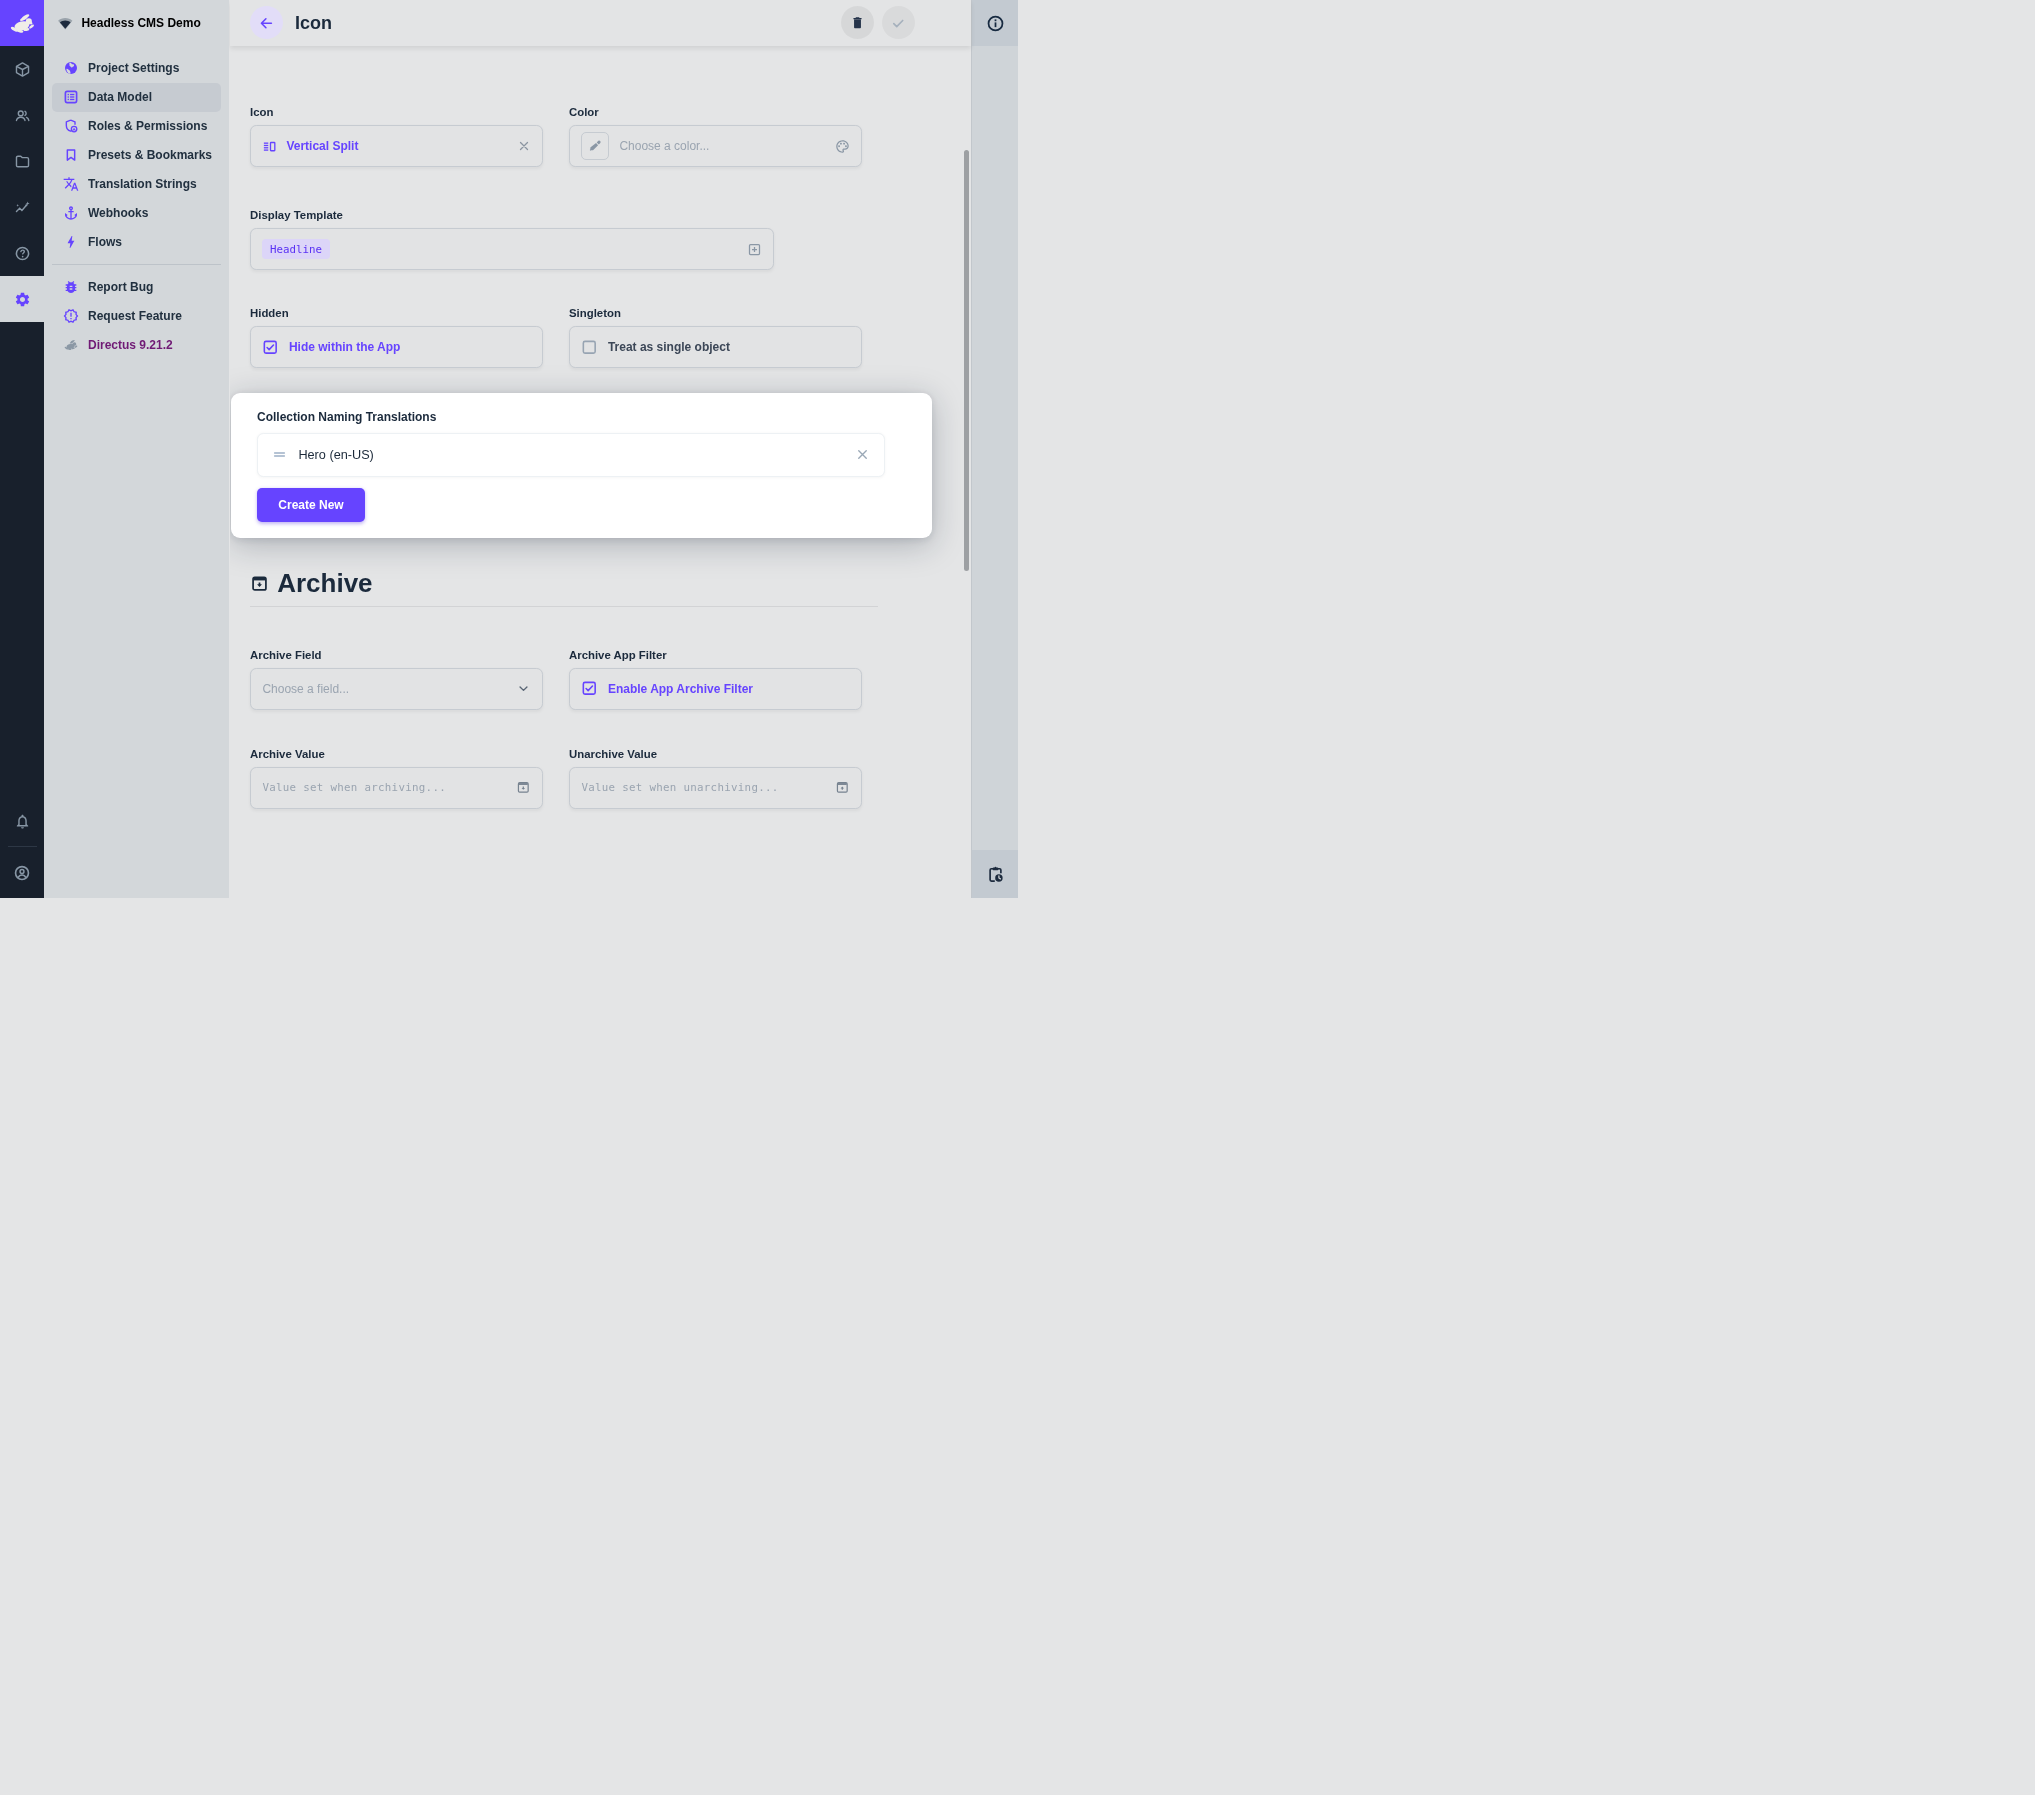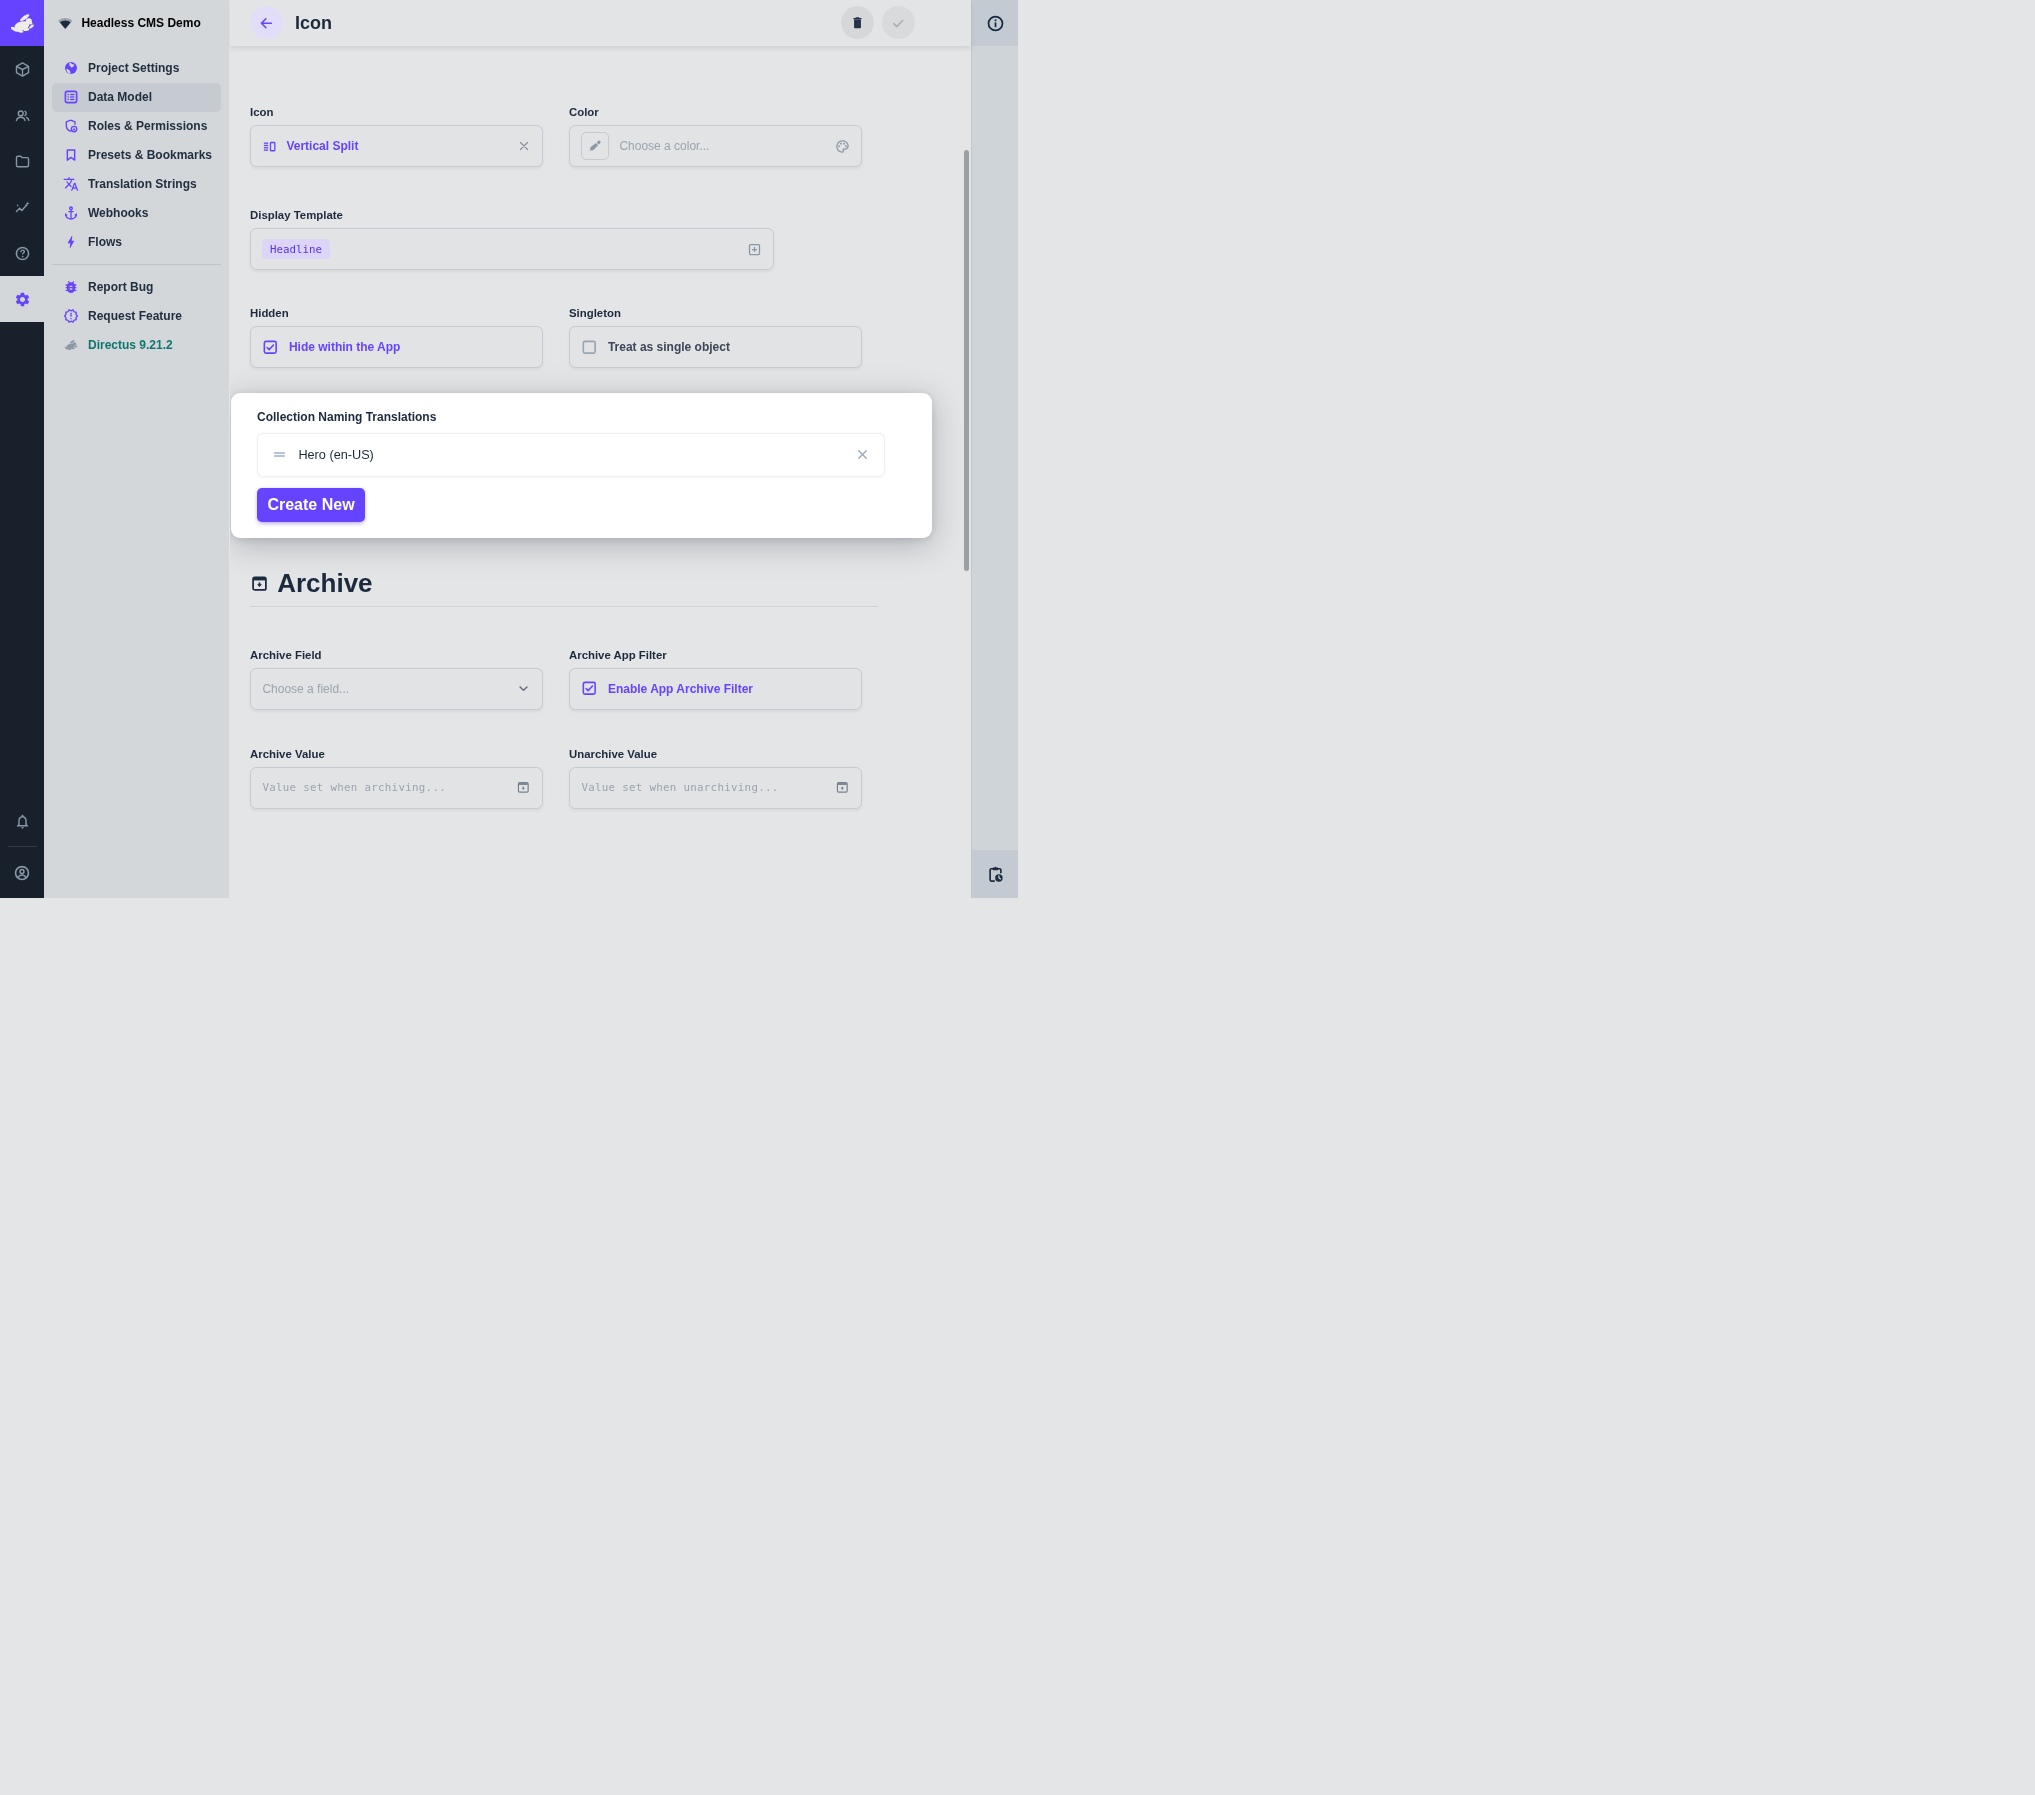--- a/index.html
+++ b/index.html
@@ -29,7 +29,7 @@
   .sb-item { height:29px; margin:0 7.6px; padding:0 11.4px 0 11.4px; border-radius:5px; display:flex; align-items:center; gap:9px; cursor:pointer; }
   .sb-item span { font-size:12px; font-weight:600; color:#21303f; white-space:nowrap; }
   .sb-item.active { background:#c6cbd1; }
-  .sb-item.muted span { color:#0f766e; font-weight:600; }
+  .sb-item.muted span { color:#701a75; font-weight:600; }
   .sb-item.muted { cursor:default; }
   .sb-divider { margin:7.6px 7.6px; border-top:1.3px solid #bdc3c9; }
 

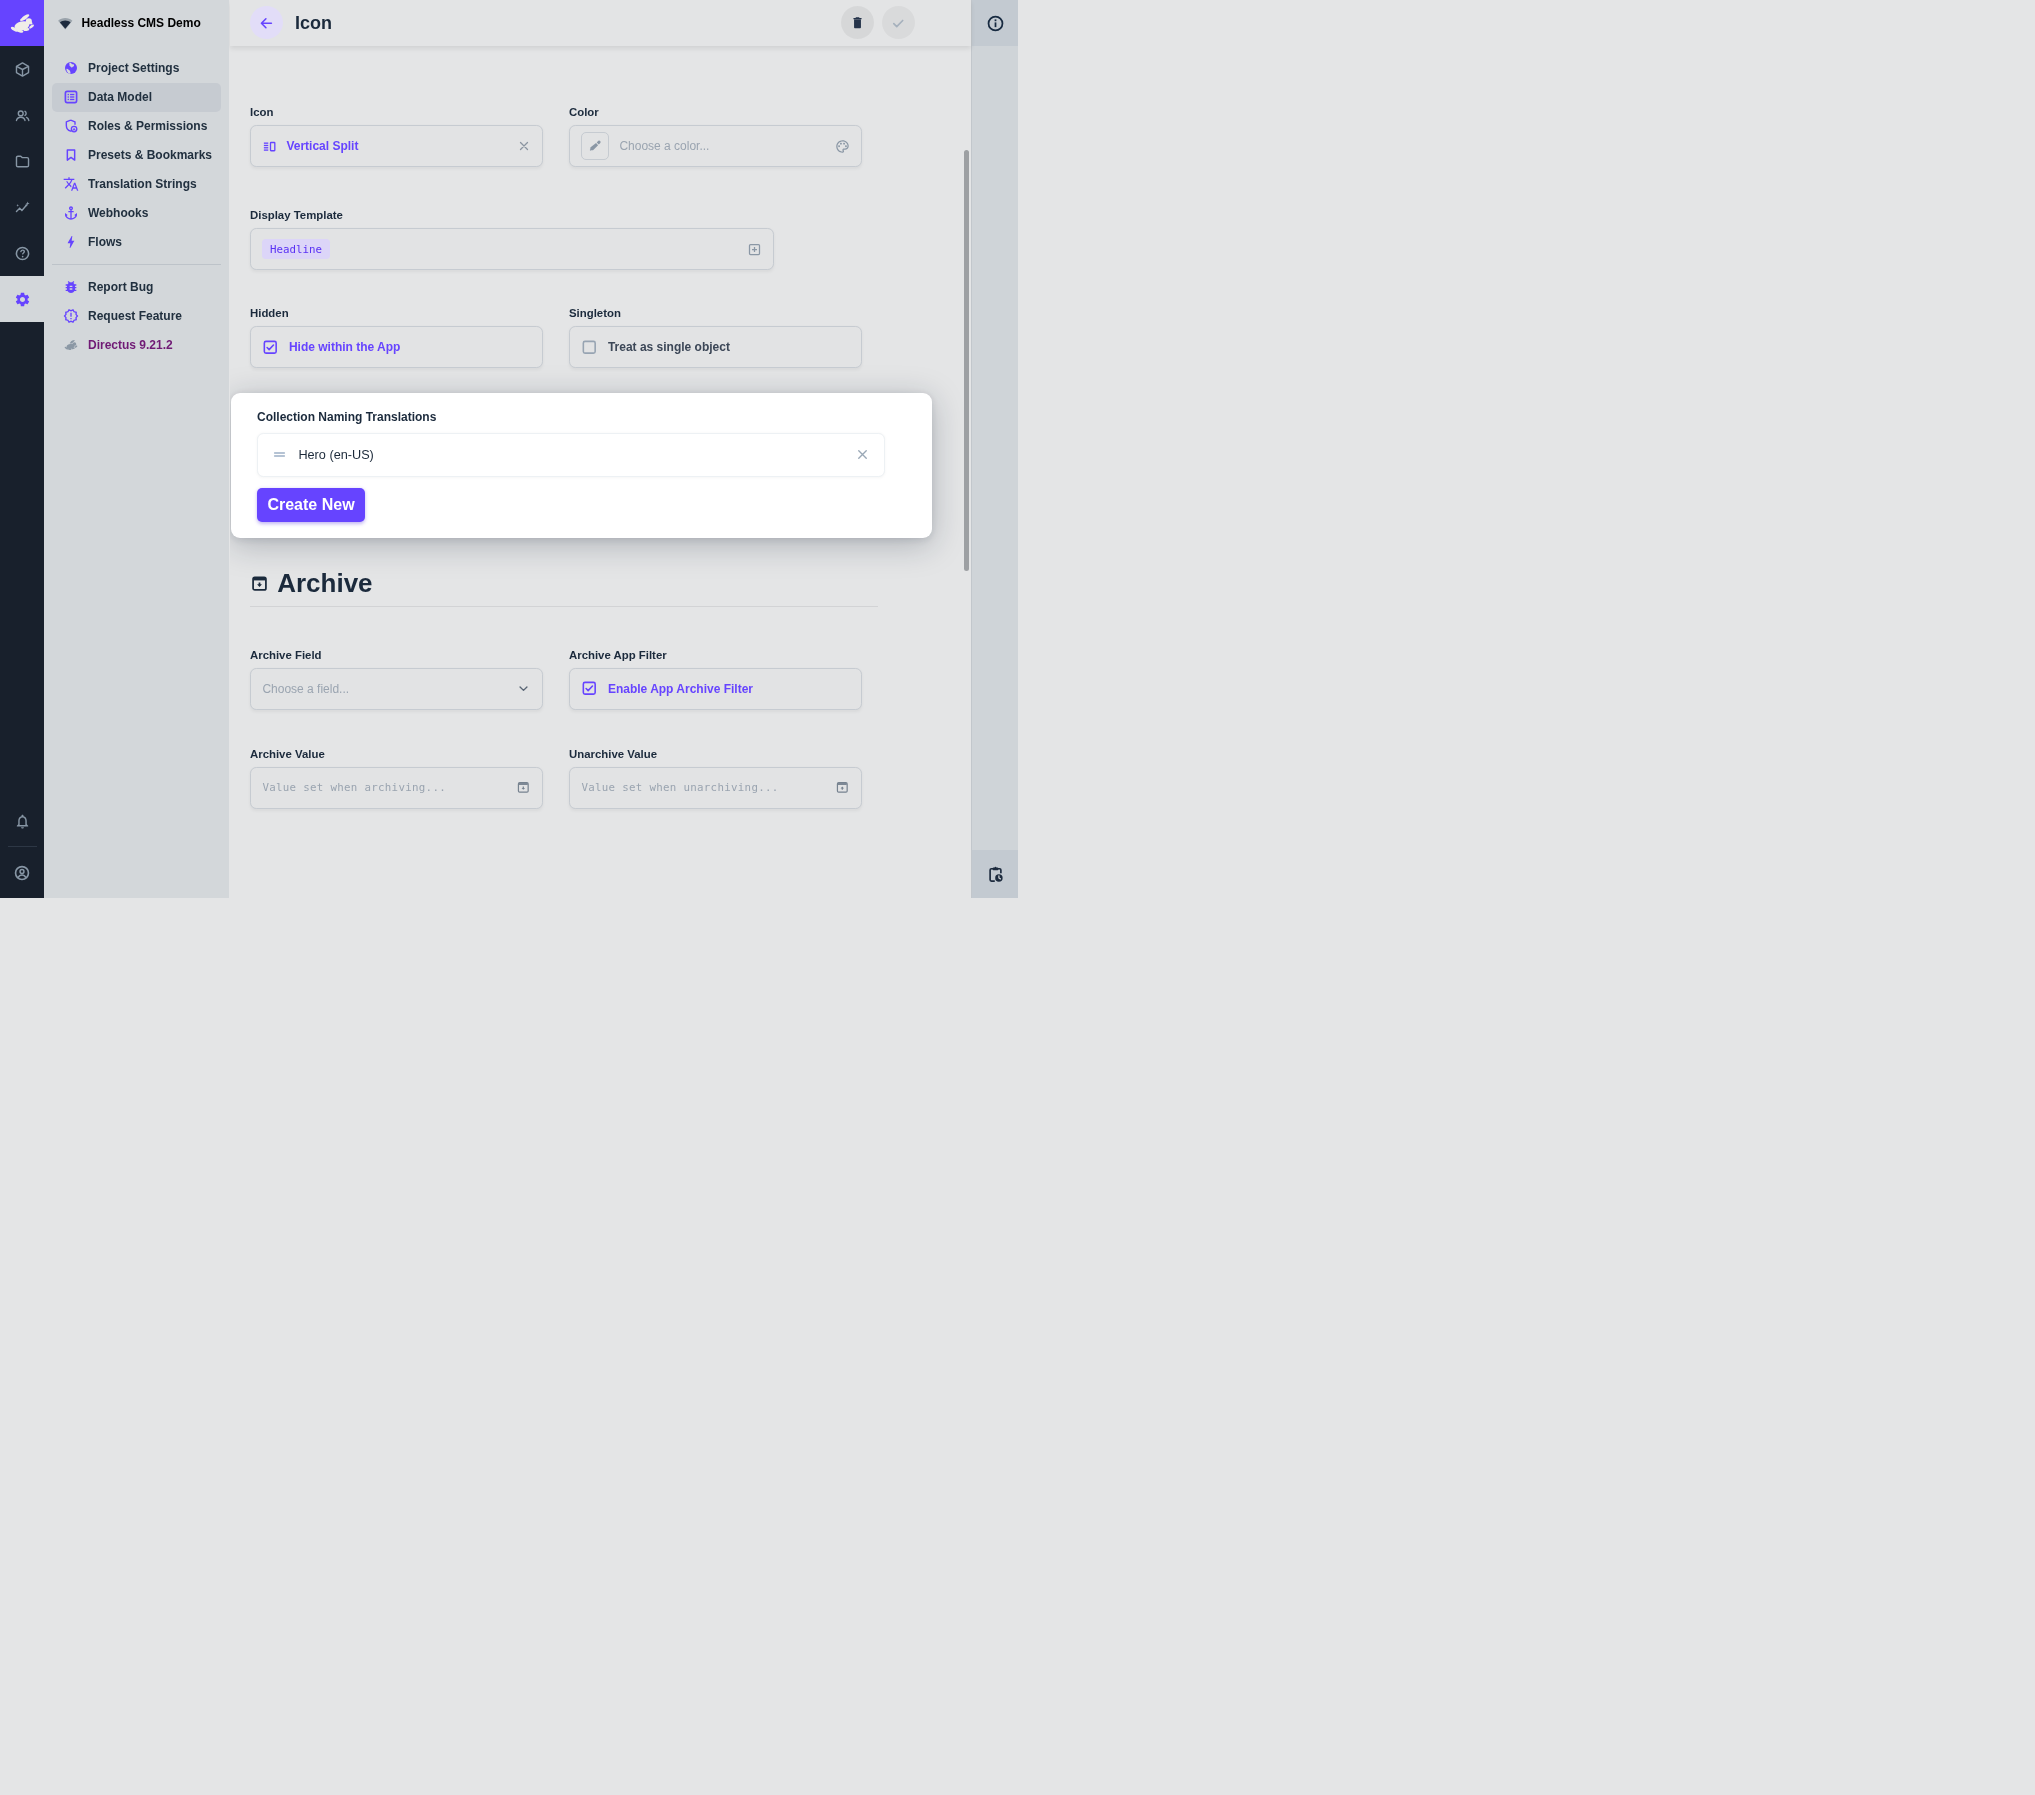--- a/index.html
+++ b/index.html
@@ -74,7 +74,7 @@
             display:flex; align-items:center; padding:0 14px; background:#fff; box-shadow:0 0.6px 3.2px rgba(0,0,0,0.04); }
   .t-item-label { margin-left:11.4px; font-size:12.7px; color:#1c2a3a; }
   .create-btn { margin-top:11.4px; width:108px; height:34px; background:#6644ff; color:#fff; font-family:"Liberation Sans",sans-serif;
-                font-weight:700; font-size:16px; border:none; border-radius:5px; cursor:pointer;
+                font-weight:700; font-size:12px; border:none; border-radius:5px; cursor:pointer;
                 box-shadow:0 1.3px 3.8px rgba(80,50,220,0.35); }
 
   

